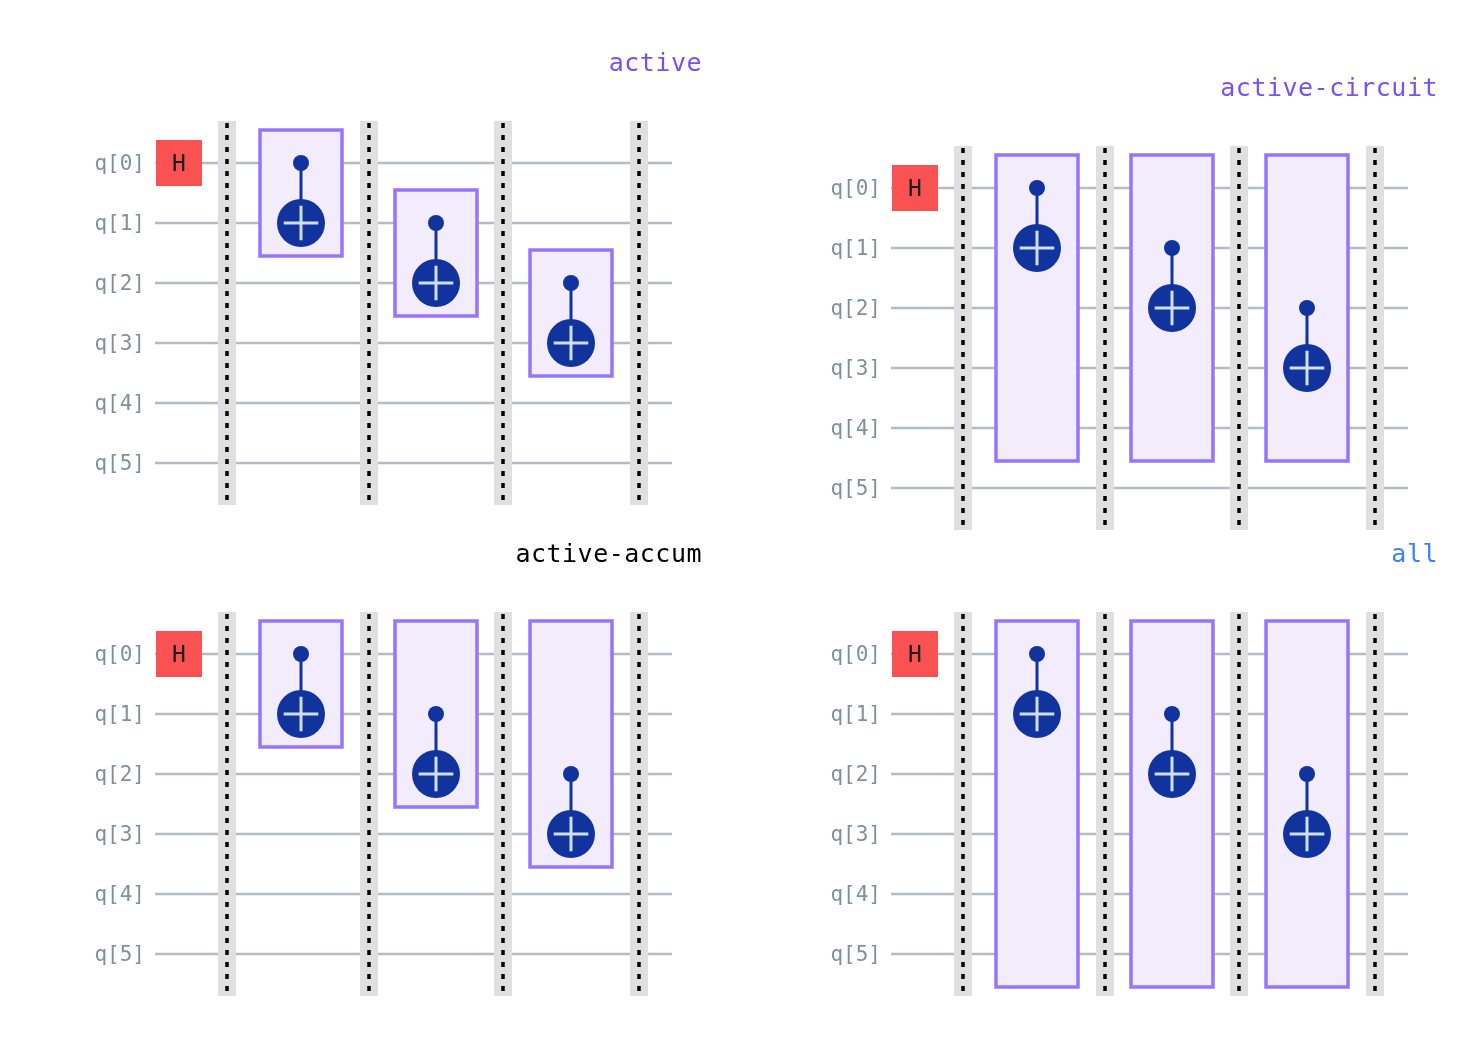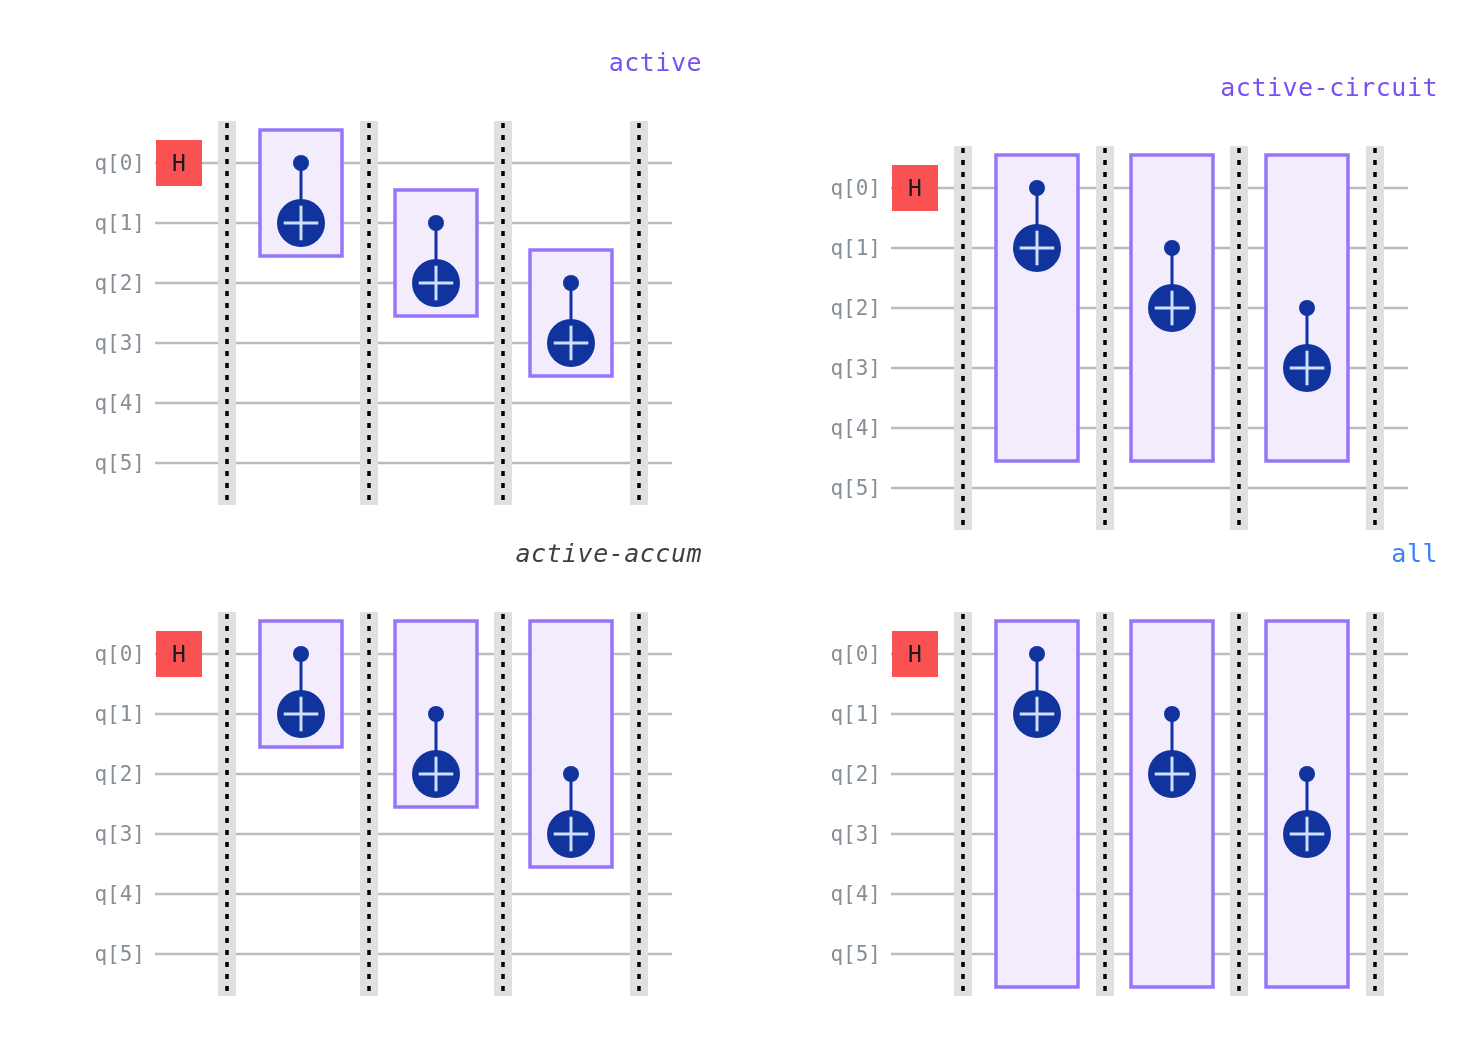--- a/index.html
+++ b/index.html
@@ -143,7 +143,7 @@
       </svg>
     </div>
     <div class="panel" style="left: 30px; top: 539px; width: 672px; height: 460px;">
-      <div class="panel-title" style="color: #404040; font-style: italic;">active-accum</div>
+      <div class="panel-title" style="color: #000000;">active-accum</div>
       <svg class="circuit-svg" width="672" height="414" viewBox="0 0 672 414" style="top: 46px;">
         <line x1="125" y1="69" x2="642" y2="69" stroke="#b8bcc2" stroke-width="2.5"></line>
         <text x="115" y="76" text-anchor="end" class="qlabel" fill="#868e96">q[0]</text>

